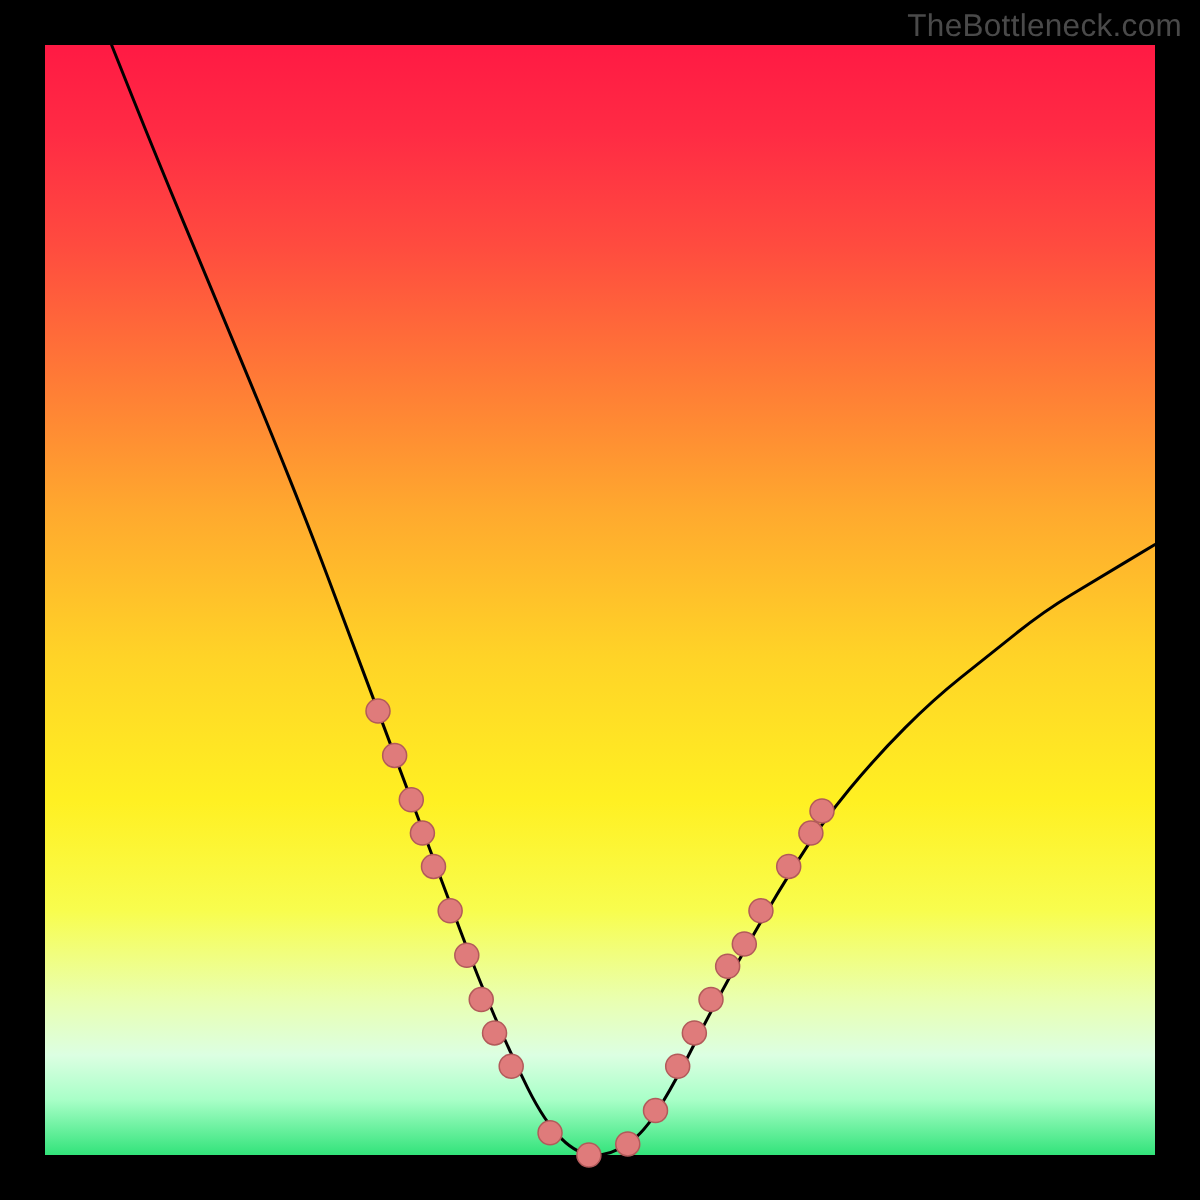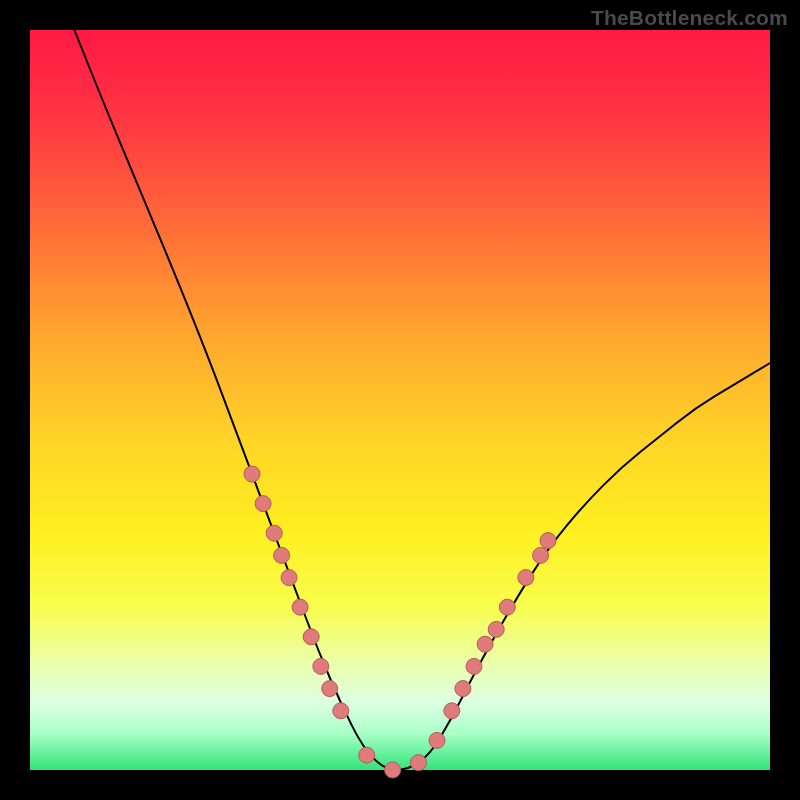--- a/index.html
+++ b/index.html
@@ -47,7 +47,7 @@
     right: 12px;
     color: #4a4a4a;
     font-size: 21px;
-    font-weight: 700;
+    font-weight: 400;
     letter-spacing: 0.2px;
   }
   svg.overlay {

